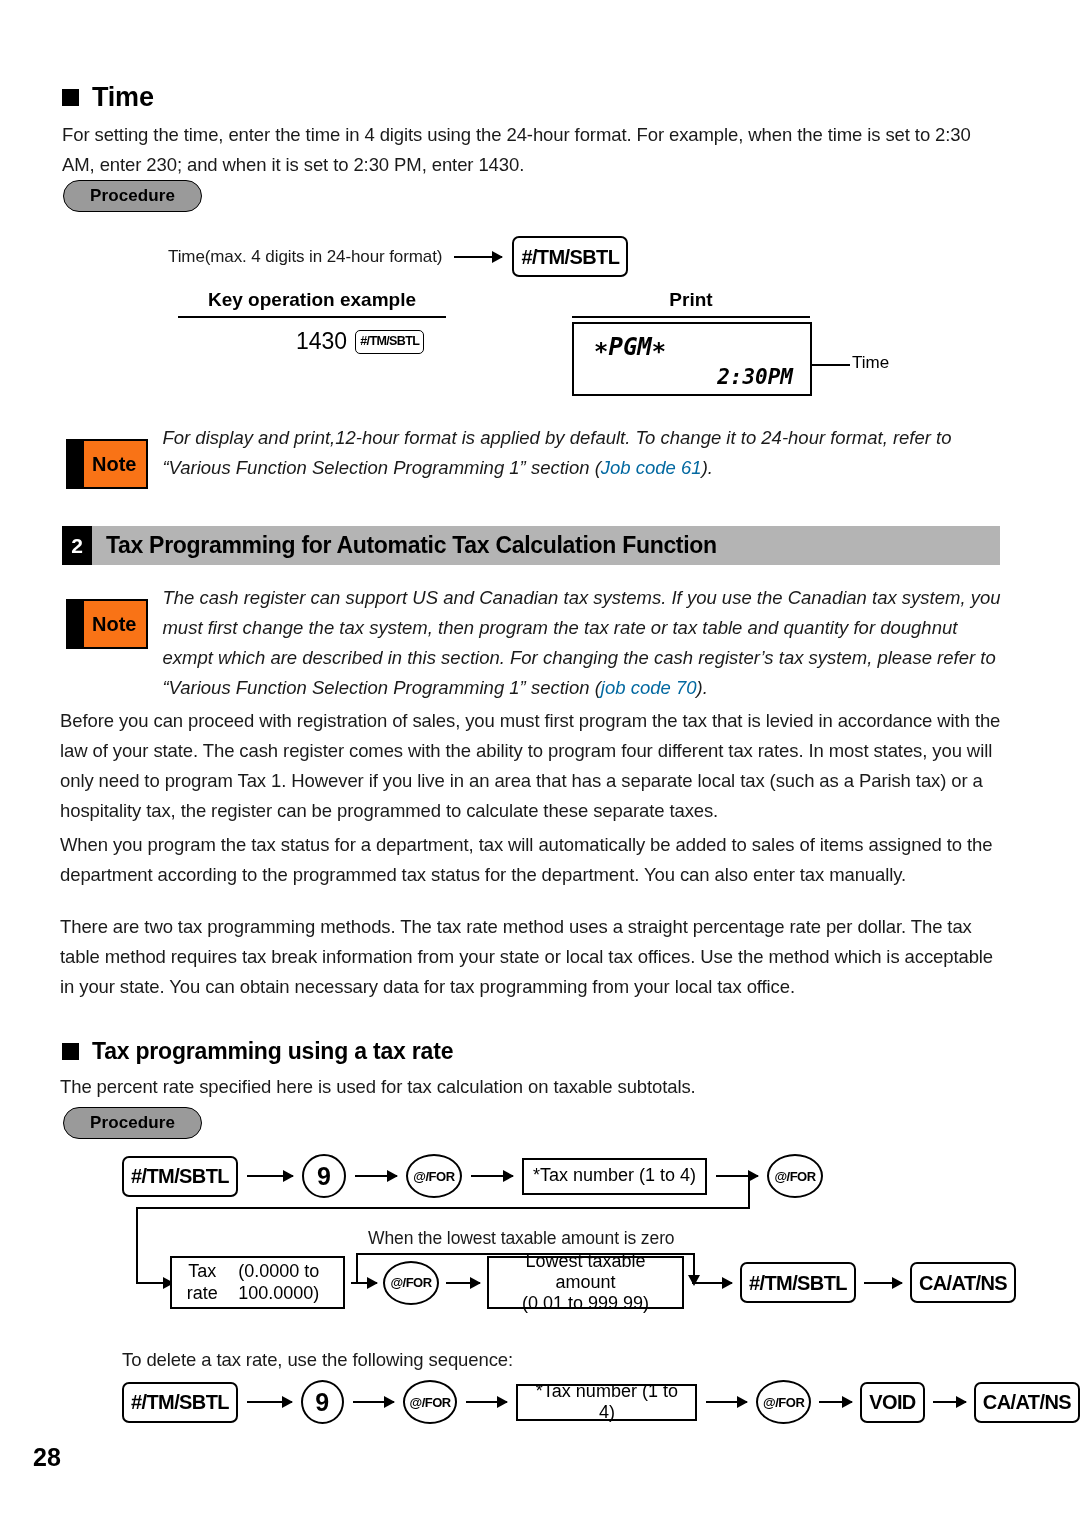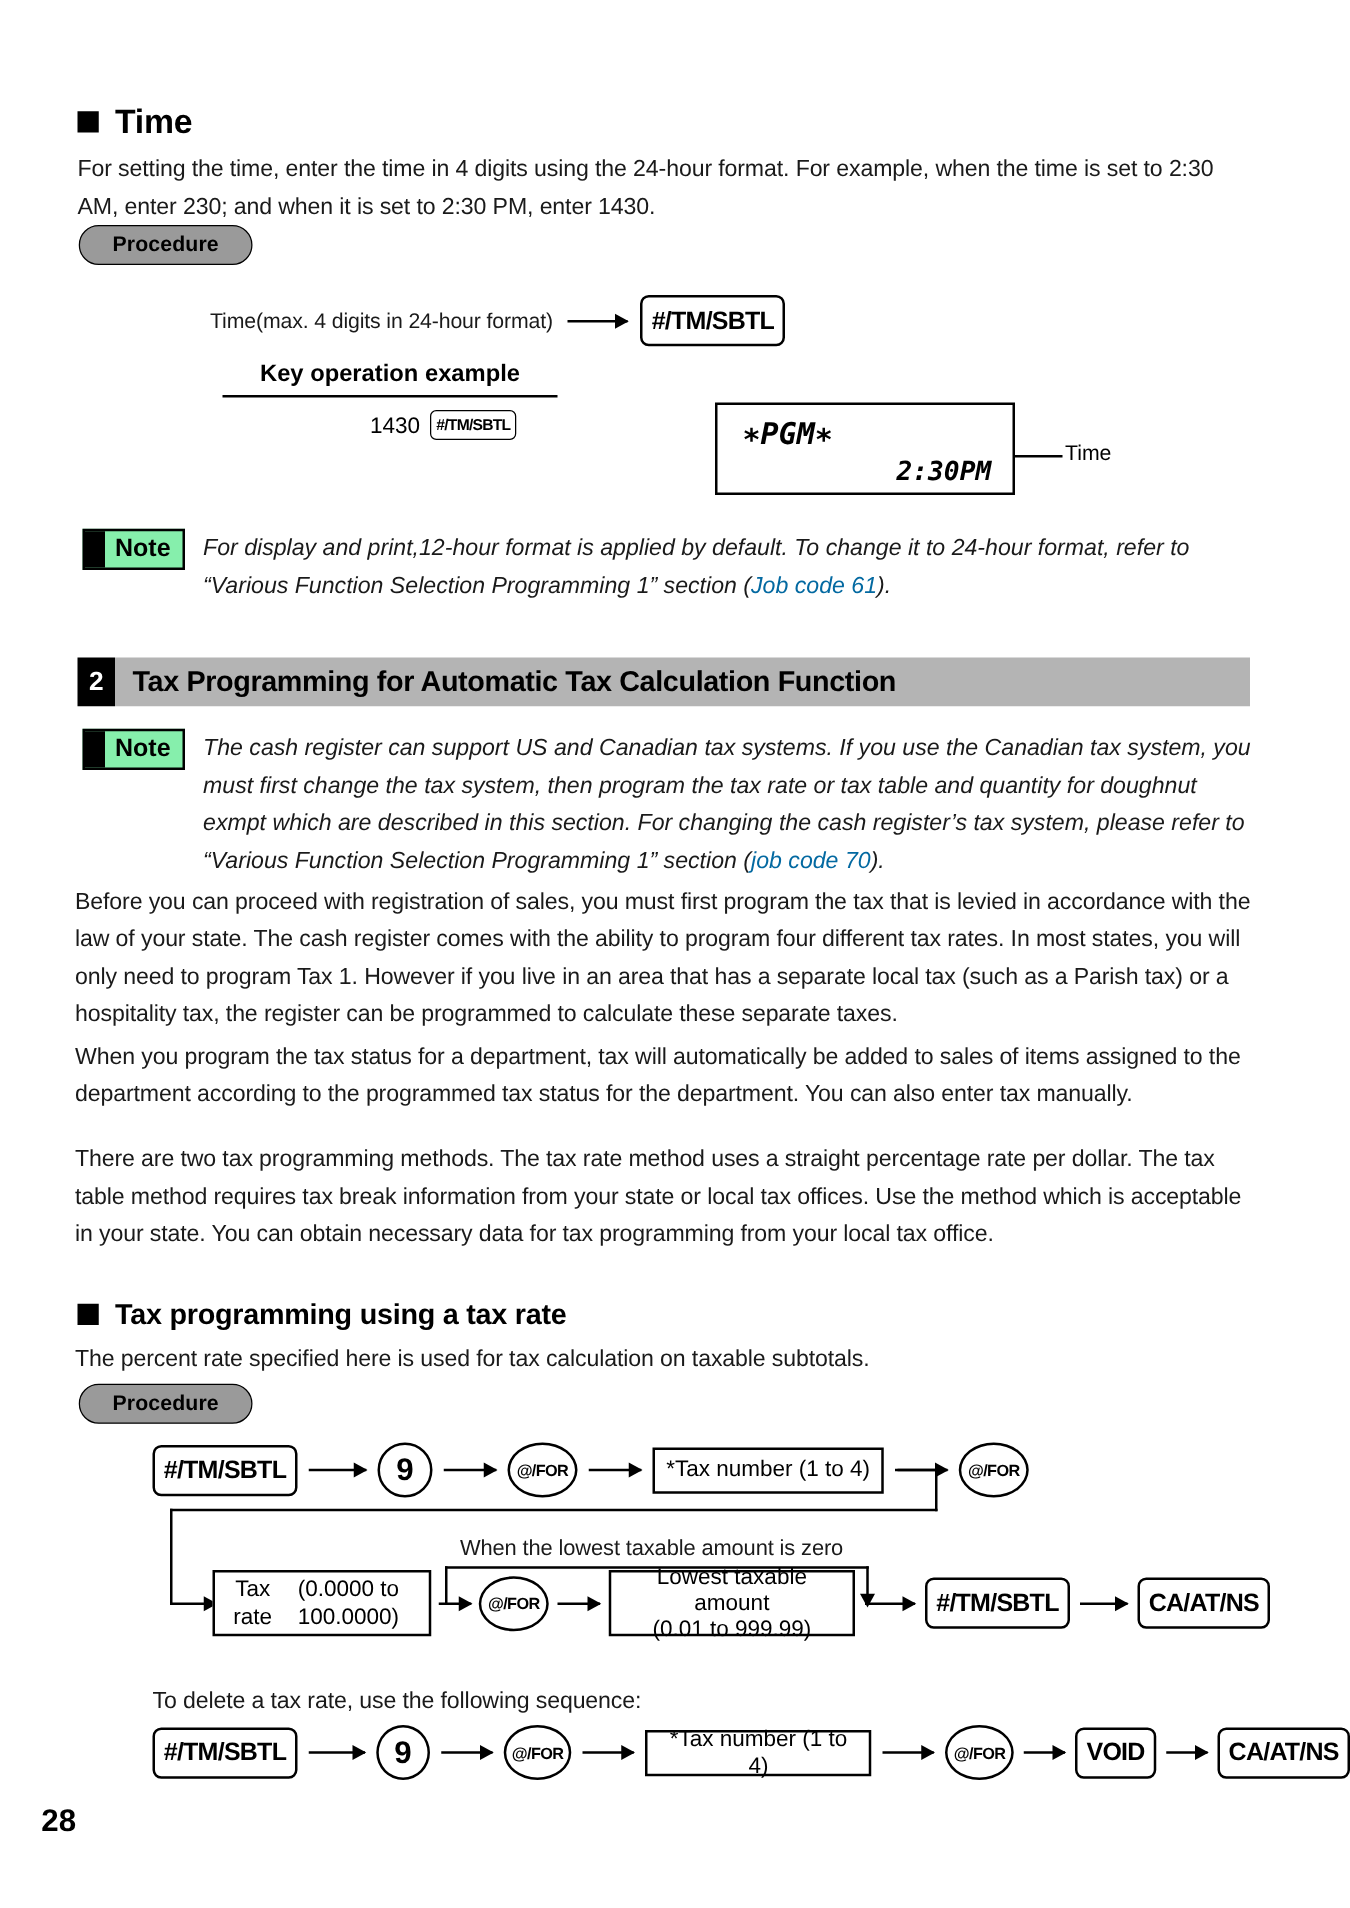--- a/index.html
+++ b/index.html
@@ -211,6 +211,7 @@
   </div>
 
   <div class="abs col-head" style="left:178px; top:289px; width:268px;">Key operation example</div>
+  <div class="abs col-head" style="left:572px; top:289px; width:238px;">Print</div>
 
   <div class="abs" style="left:296px; top:328px; display:flex; align-items:center; gap:8px;">
     <span style="font-size:18px;">1430</span>

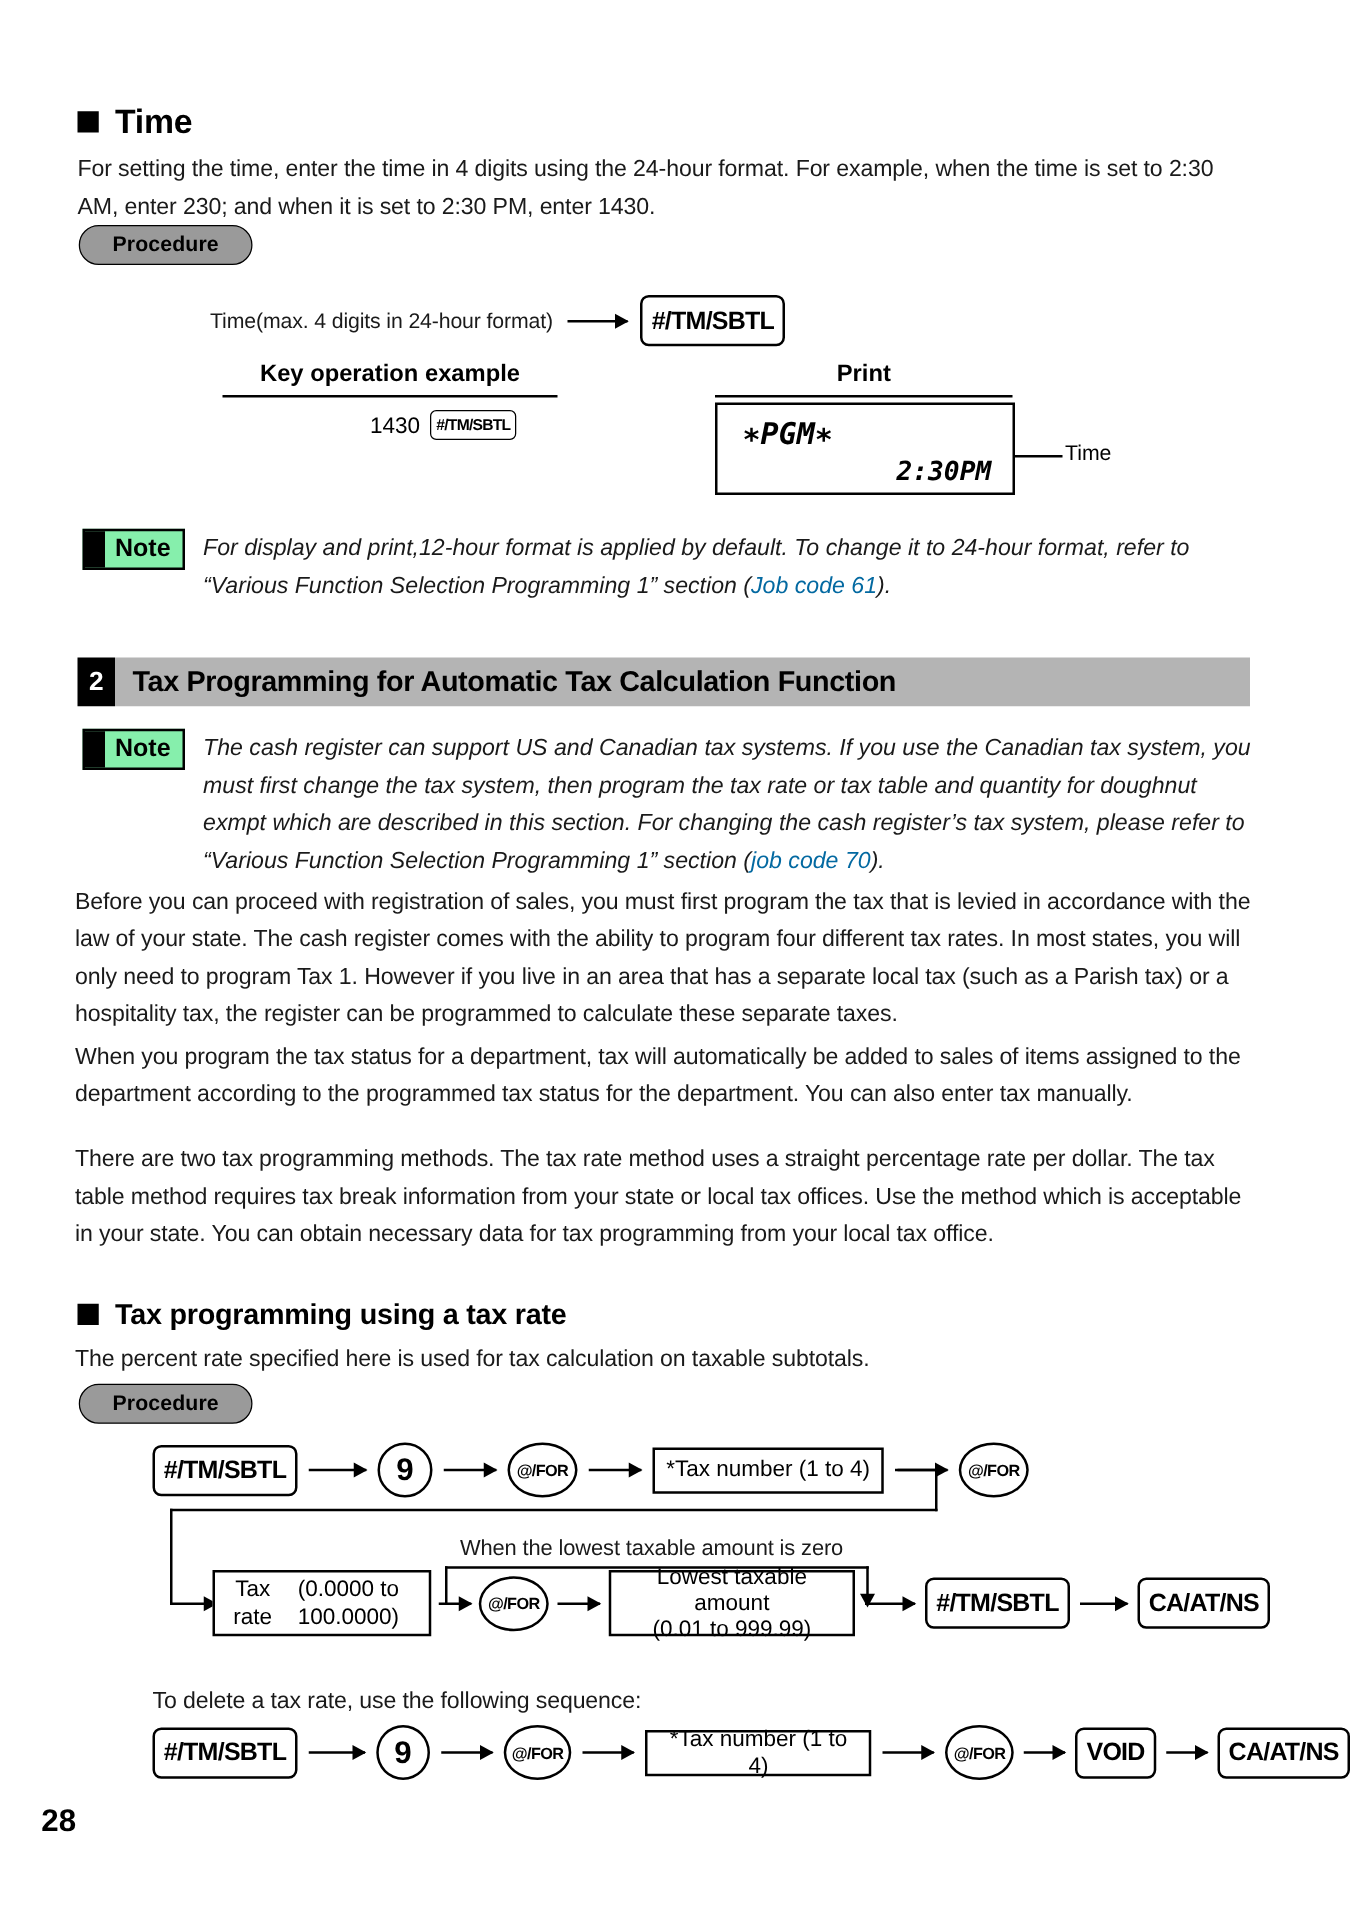--- a/index.html
+++ b/index.html
@@ -214,7 +214,7 @@
   <div class="abs col-head" style="left:572px; top:289px; width:238px;">Print</div>
 
   <div class="abs" style="left:296px; top:328px; display:flex; align-items:center; gap:8px;">
-    <span style="font-size:18px;">1430</span>
+    <span style="font-size:23px;">1430</span>
     <span class="keycap sm">#/TM/SBTL</span>
   </div>
 

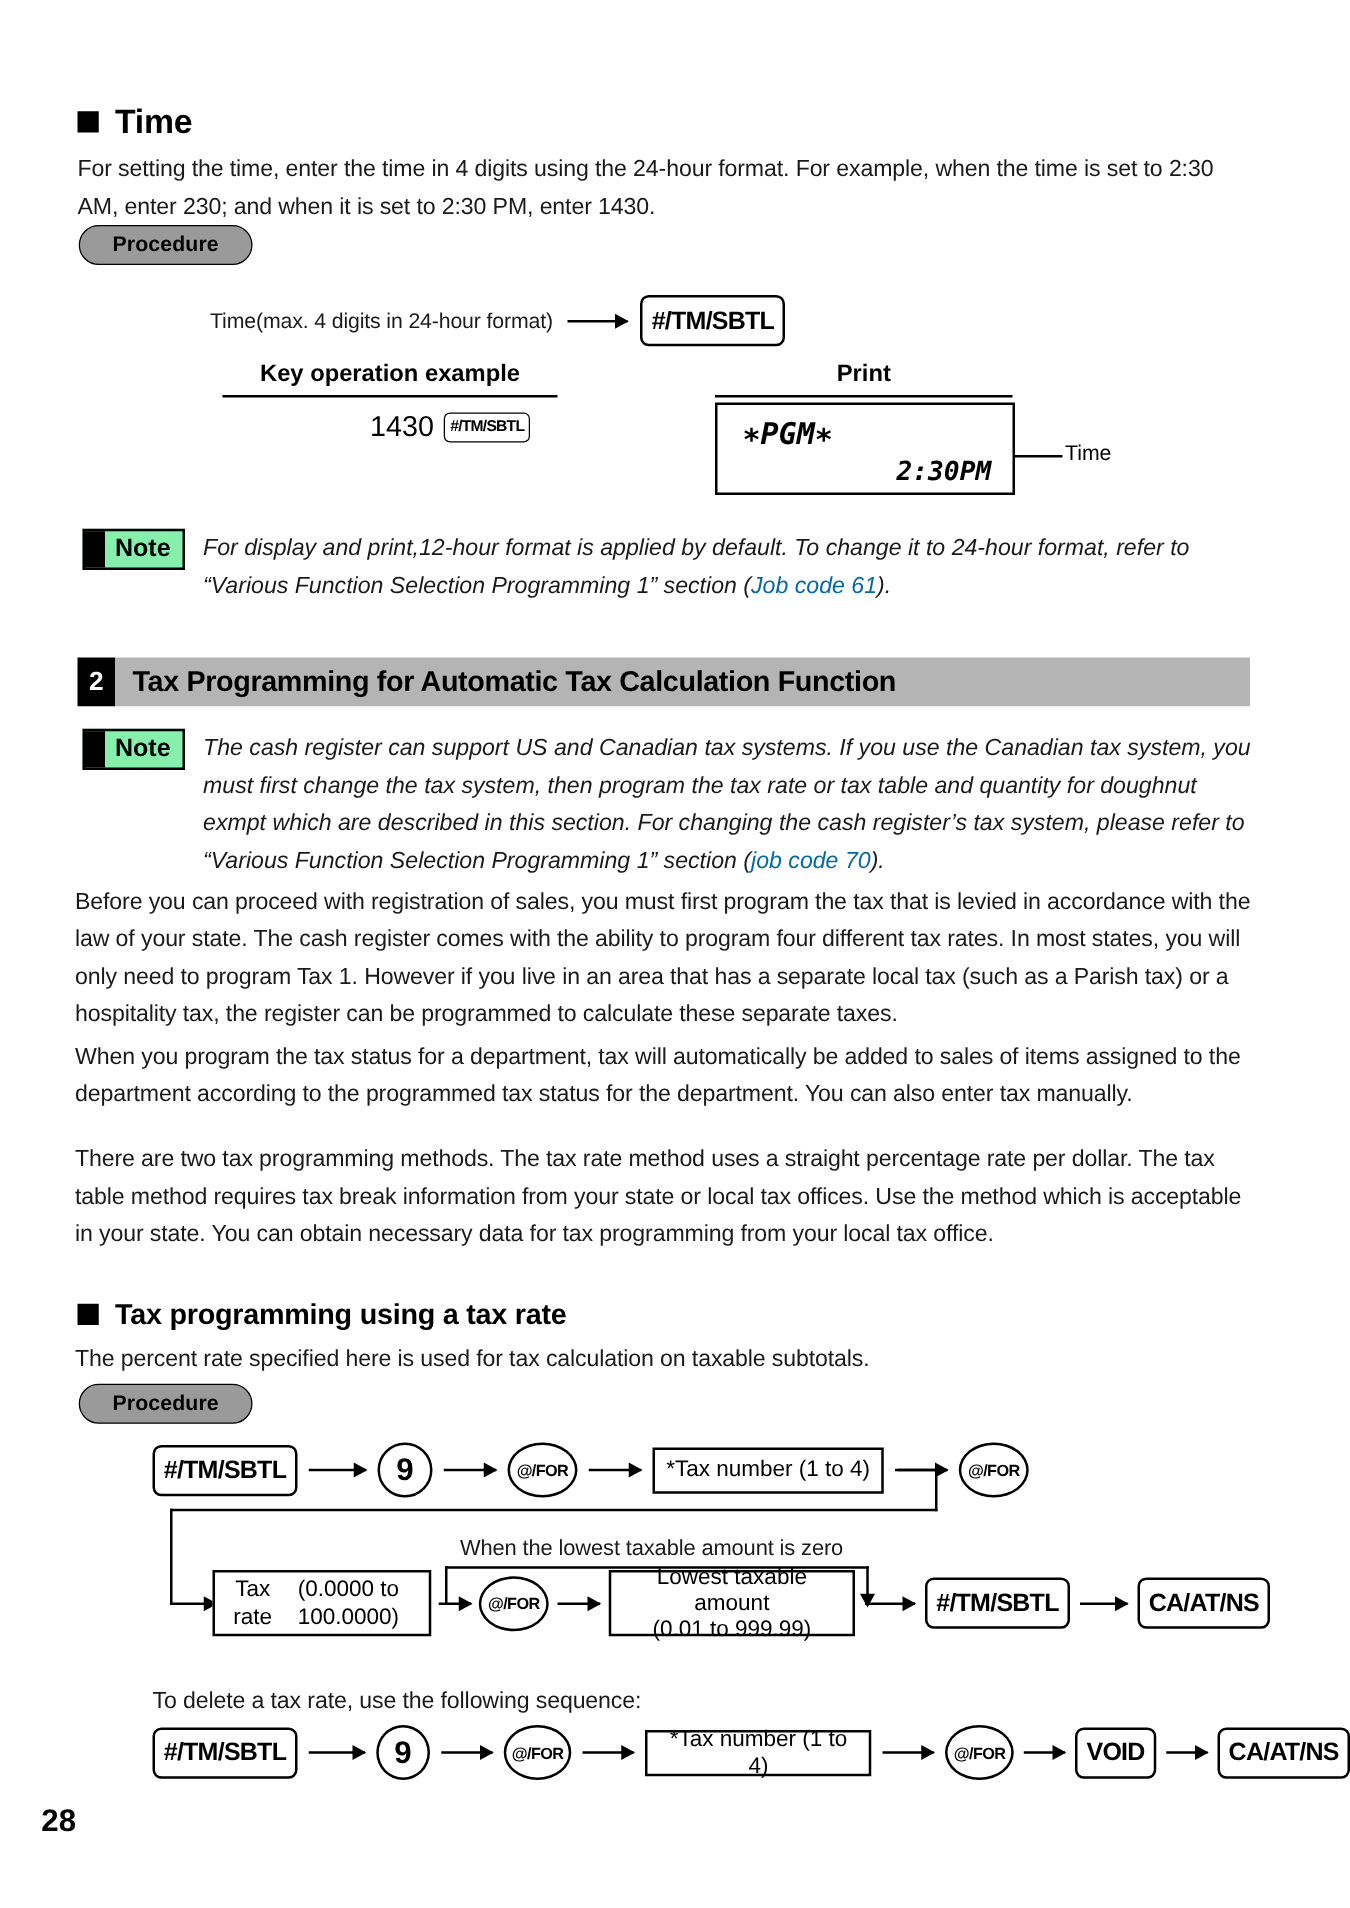--- a/index.html
+++ b/index.html
@@ -111,10 +111,10 @@
   .note-badge {
     display: flex; align-items: stretch;
     flex: 0 0 auto;
-    height: 33px;
+    height: 50px;
     border: 2px solid #000;
-    background: #86efac;
-    margin-top: 2px;
+    background: #f97316;
+    margin-top: 18px;
   }
   .note-badge .bar { width: 16px; background: #000; }
   .note-badge .lbl {

